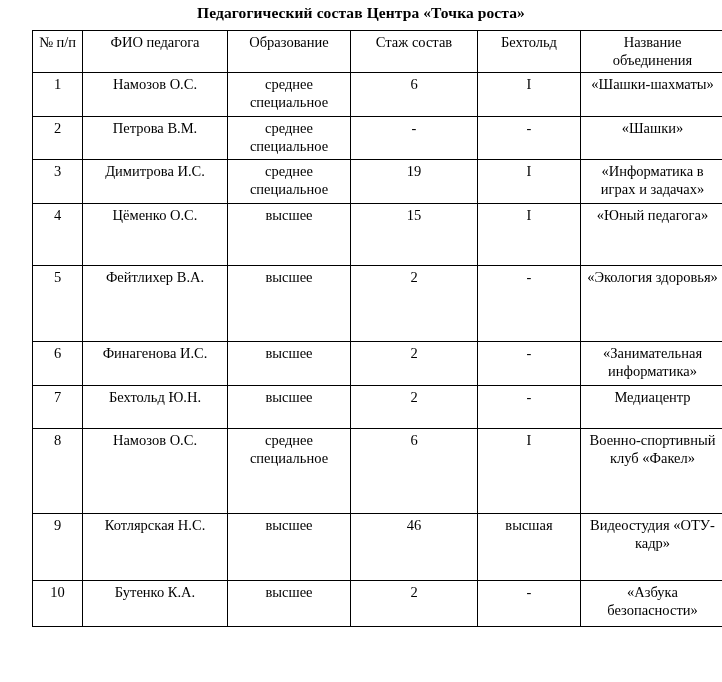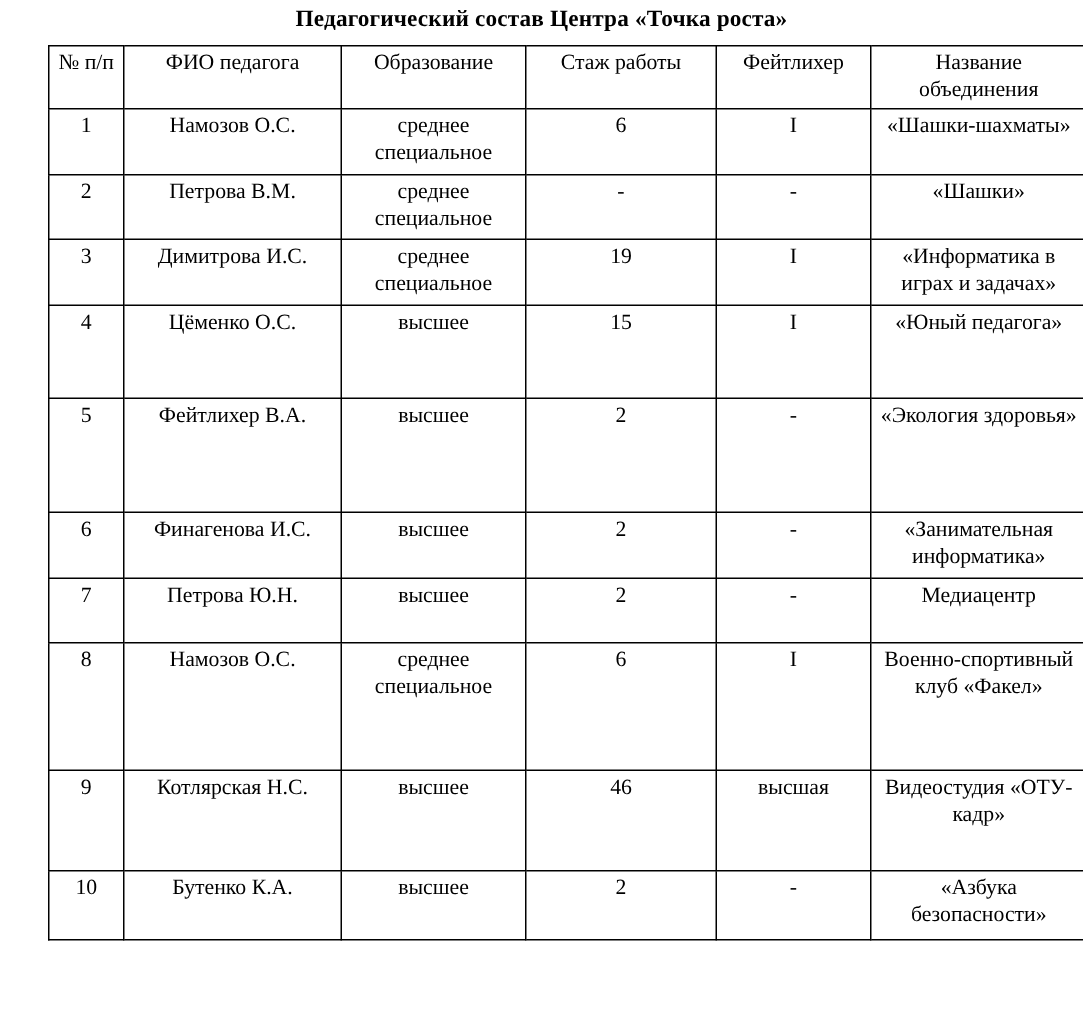--- a/index.html
+++ b/index.html
@@ -83,7 +83,7 @@
           <td>№ п/п</td>
           <td>ФИО педагога</td>
           <td>Образование</td>
-          <td>Стаж работы</td>
+          <td>Стаж состав</td>
           <td>Фейтлихер</td>
           <td>Название объединения</td>
         </tr>

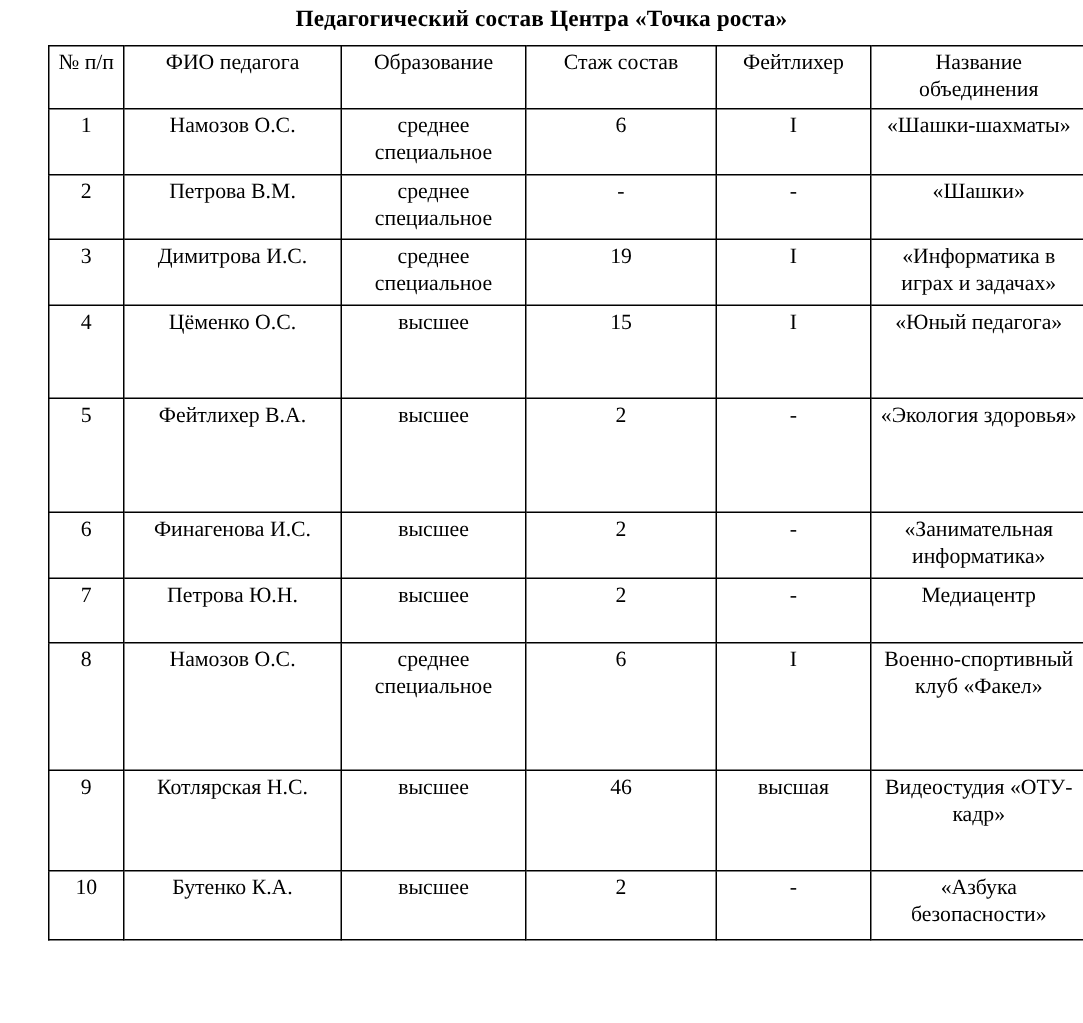--- a/index.html
+++ b/index.html
@@ -84,7 +84,7 @@
           <td>ФИО педагога</td>
           <td>Образование</td>
           <td>Стаж состав</td>
-          <td>Фейтлихер</td>
+          <td>Бехтольд</td>
           <td>Название объединения</td>
         </tr>
       </thead>

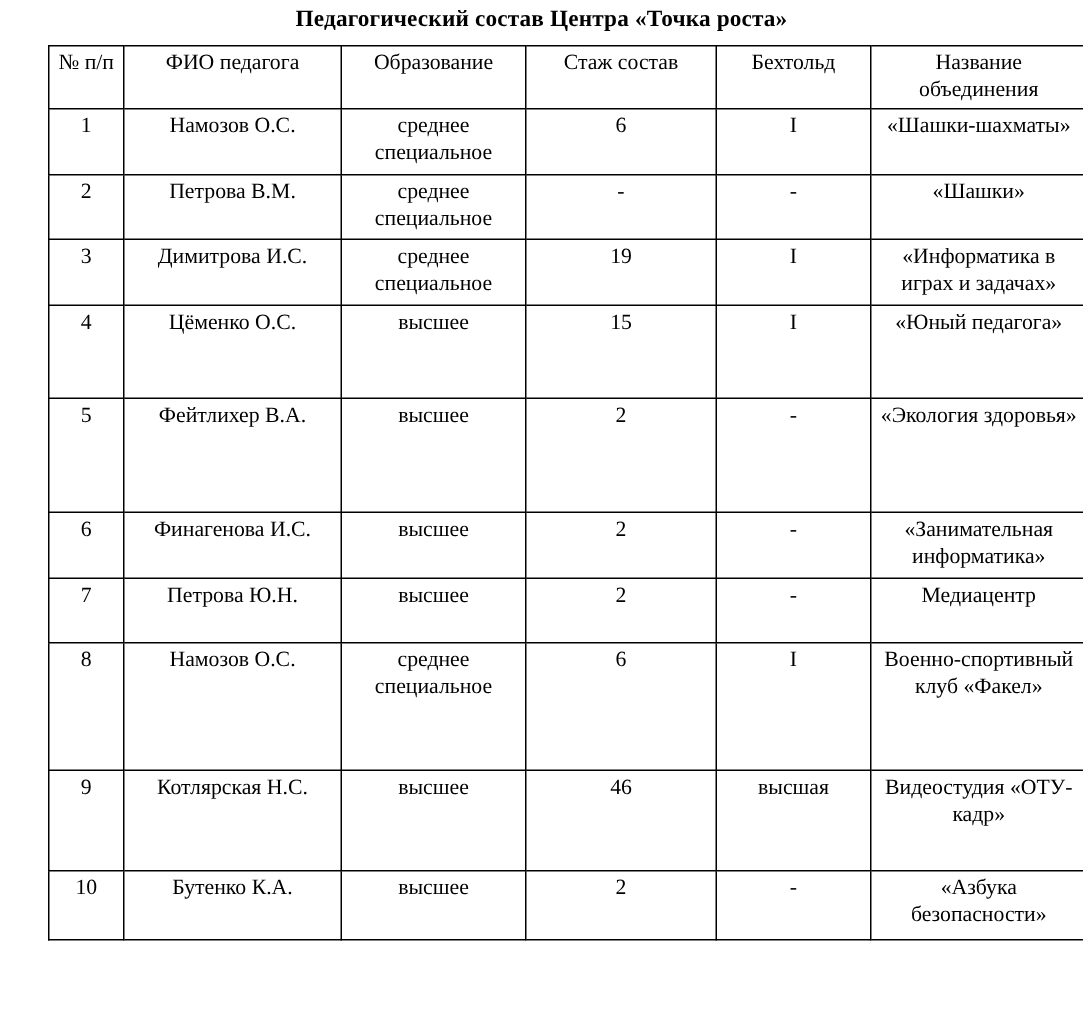--- a/index.html
+++ b/index.html
@@ -139,7 +139,7 @@
           </tr>
           <tr style="height: 43px;">
             <td>7</td>
-            <td>Петрова Ю.Н.</td>
+            <td>Бехтольд Ю.Н.</td>
             <td>высшее</td>
             <td>2</td>
             <td>-</td>

